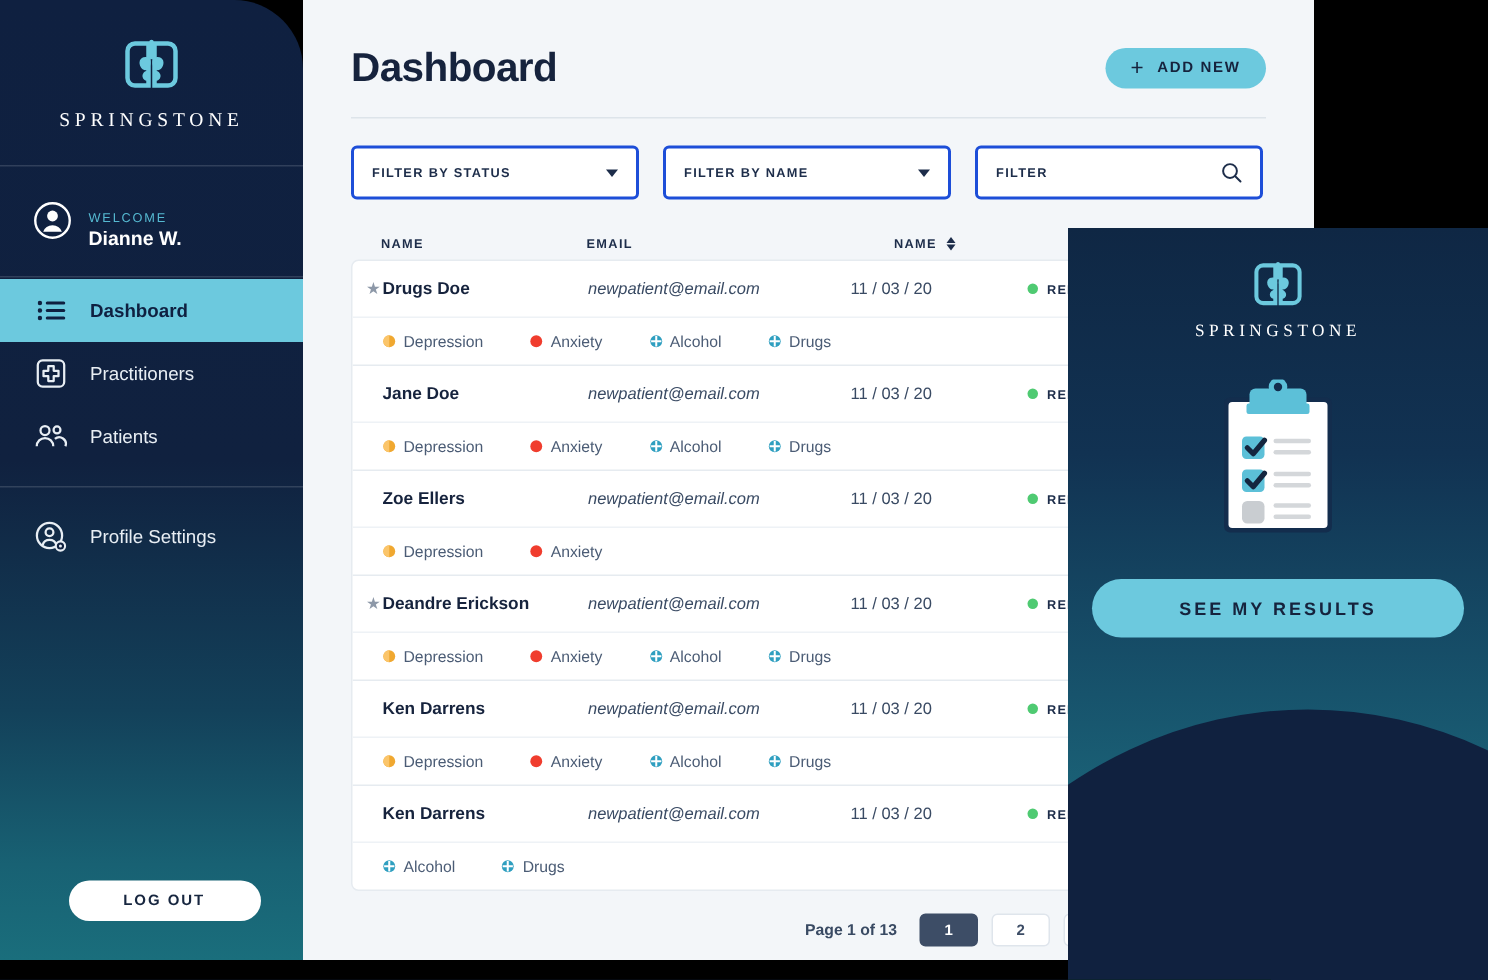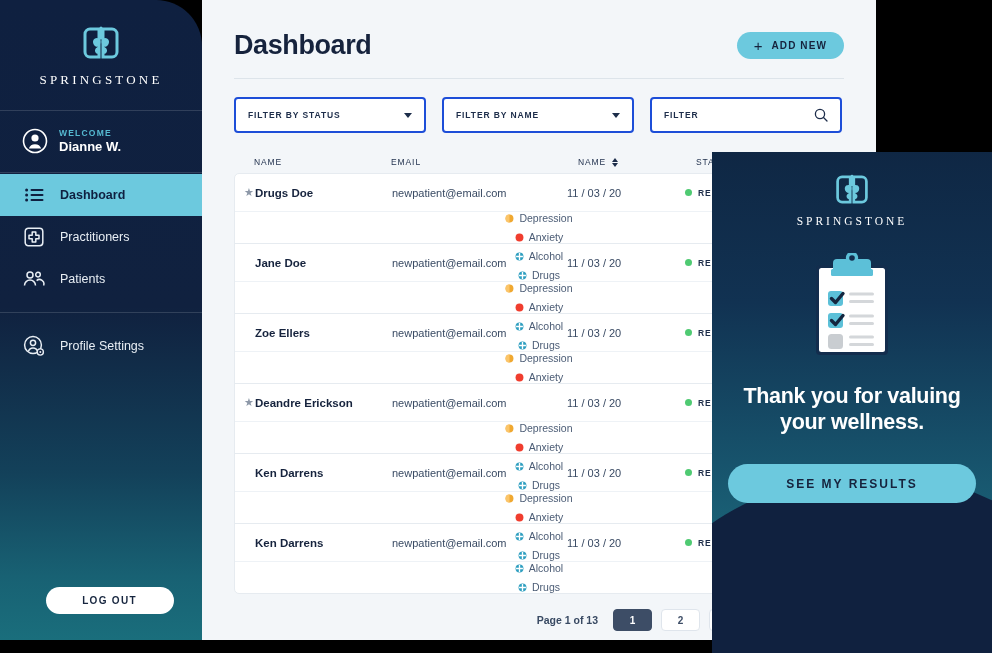--- a/index.html
+++ b/index.html
@@ -35,7 +35,7 @@
   .welcome-row { display: flex; align-items: center; gap: 11px; padding: 17px 0 17px 22px; }
   .welcome-text { line-height: 1.25; }
   .welcome-label {
-    color: #55b9d1; font-size: 8.5px; font-weight: 700; letter-spacing: 1.2px;
+    color: #55b9d1; font-size: 8.5px; font-weight: 400; letter-spacing: 1.2px; margin-top: 12px;
   }
   .welcome-user { color: #ffffff; font-size: 13px; font-weight: 700; }
 

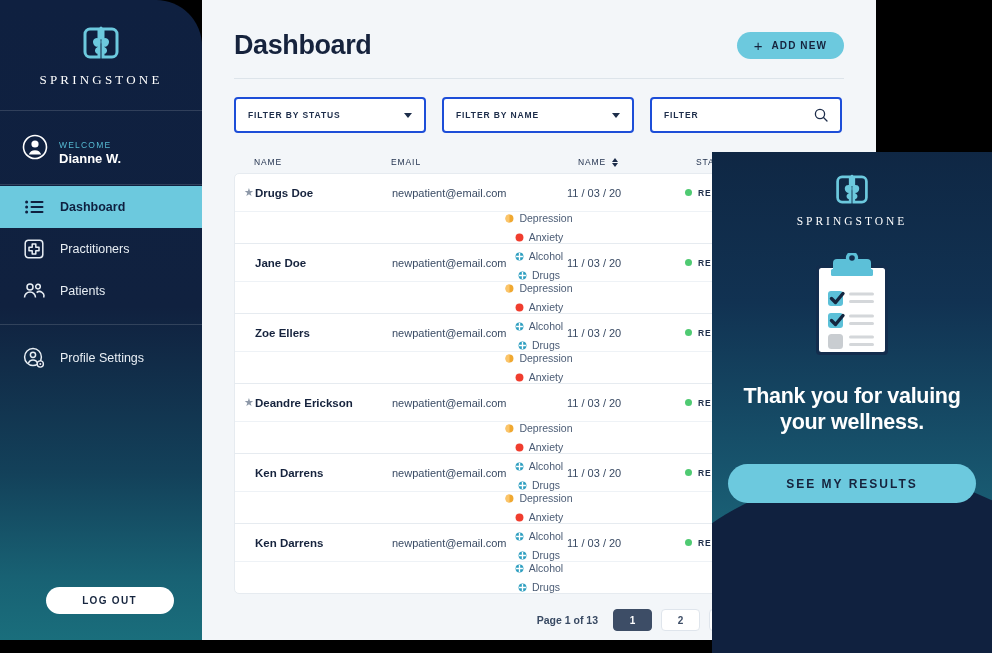--- a/index.html
+++ b/index.html
@@ -96,7 +96,7 @@
   
   .table-head { display: flex; padding: 0 20px; margin-top: 24px; }
   .th {
-    color: #1d2d4a; font-size: 8.5px; font-weight: 400; letter-spacing: 0.9px;
+    color: #1d2d4a; font-size: 8.5px; font-weight: 700; letter-spacing: 0.9px;
     display: flex; align-items: center; gap: 6px;
   }
   .c-name { width: 137px; }

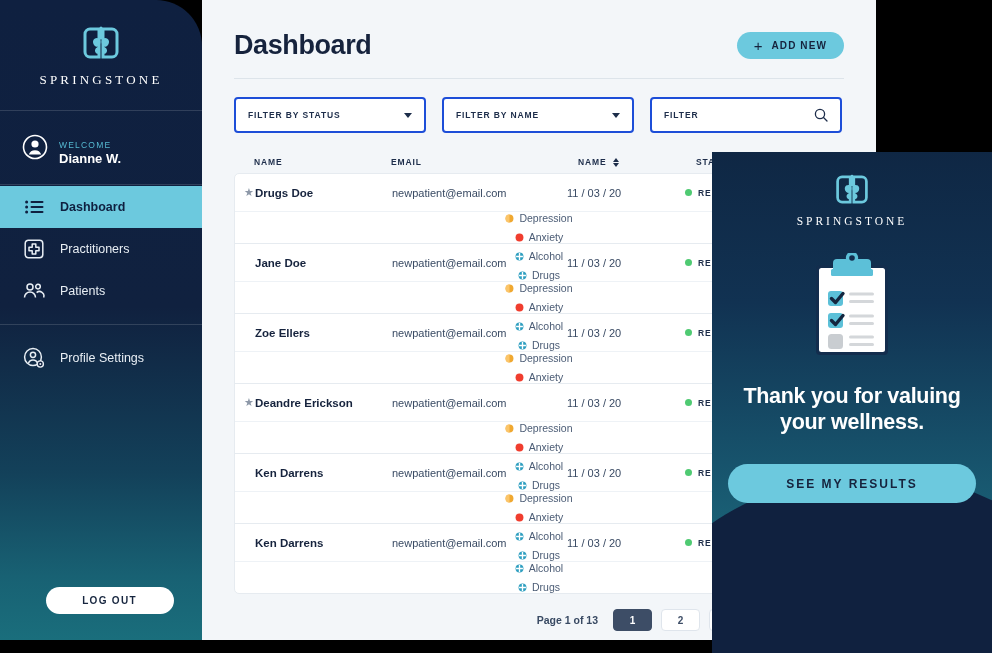--- a/index.html
+++ b/index.html
@@ -100,7 +100,7 @@
     display: flex; align-items: center; gap: 6px;
   }
   .c-name { width: 137px; }
-  .c-email { width: 187px; }
+  .c-email { width: 205px; }
   .c-date { width: 118px; }
   .c-status { flex: 1; }
   .sort-arrows { display: inline-flex; flex-direction: column; gap: 1px; }

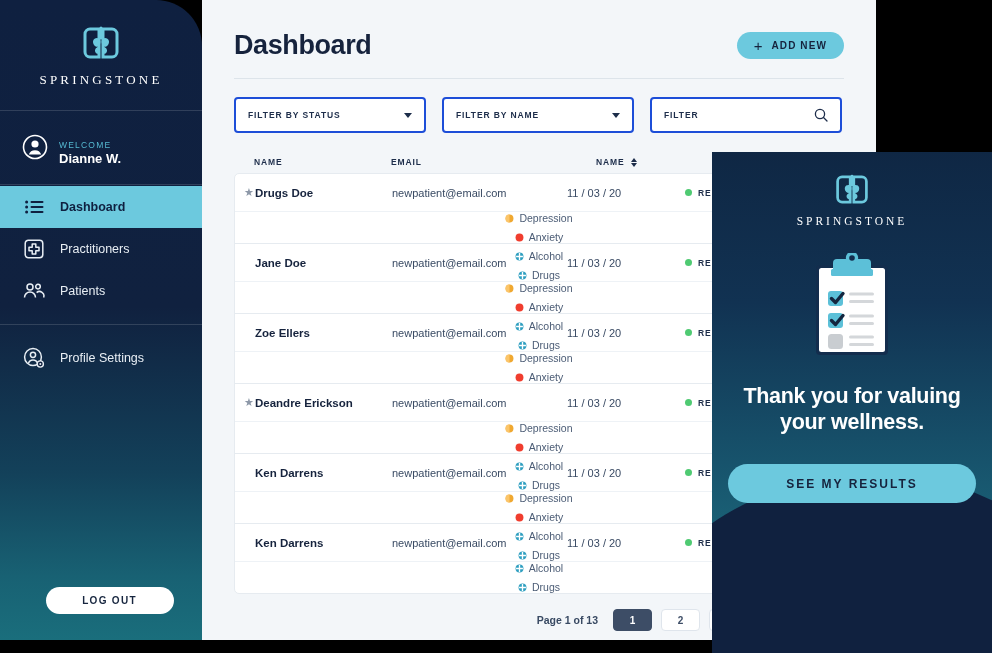--- a/index.html
+++ b/index.html
@@ -117,7 +117,7 @@
   .star { width: 14px; margin-left: -11px; margin-right: -3px; color: #8d98a8; font-size: 11px; }
   .star.off { visibility: hidden; }
   .cell-name { width: 137px; color: #16233d; font-size: 11.5px; font-weight: 700; }
-  .cell-email { width: 175px; color: #394a63; font-size: 11px; }
+  .cell-email { width: 175px; color: #394a63; font-size: 11px; font-style: italic; }
   .cell-date { width: 118px; color: #394a63; font-size: 11px; }
   .cell-status { flex: 1; display: flex; align-items: center; gap: 6px; color: #1d2d4a; font-size: 8.5px; font-weight: 700; letter-spacing: 0.8px; }
   .status-dot { width: 7px; height: 7px; border-radius: 50%; background: #4fca72; flex: 0 0 auto; }

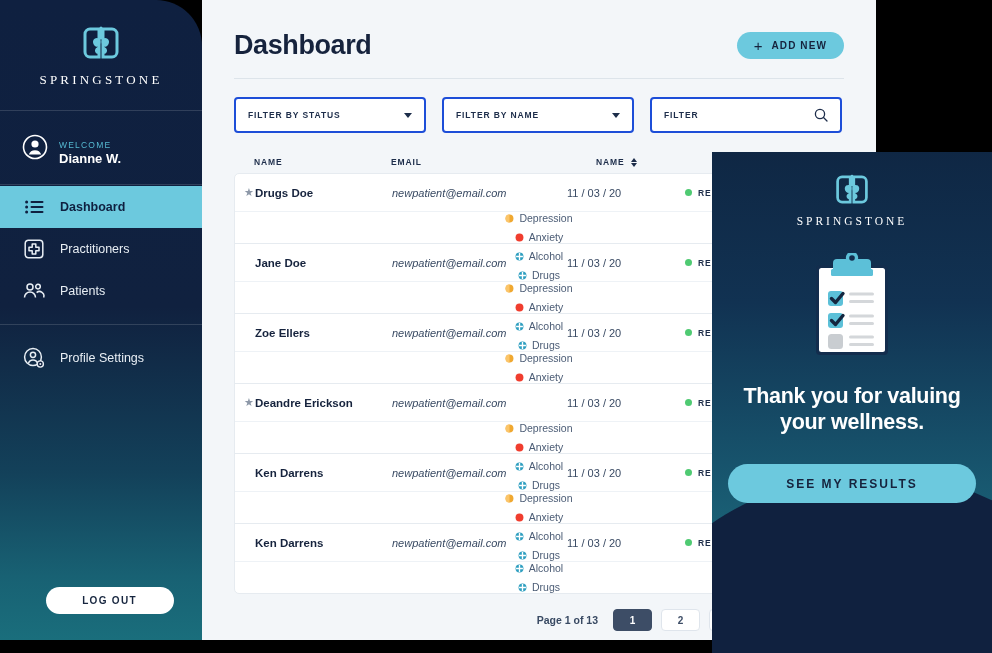--- a/index.html
+++ b/index.html
@@ -122,7 +122,7 @@
   .cell-status { flex: 1; display: flex; align-items: center; gap: 6px; color: #1d2d4a; font-size: 8.5px; font-weight: 700; letter-spacing: 0.8px; }
   .status-dot { width: 7px; height: 7px; border-radius: 50%; background: #4fca72; flex: 0 0 auto; }
 
-  .trow-tags { display: flex; align-items: center; gap: 7px; height: 32px; padding: 0 20px; border-top: 1px solid #eef2f6; flex-direction: column; }
+  .trow-tags { display: flex; align-items: center; gap: 31px; height: 32px; padding: 0 20px; border-top: 1px solid #eef2f6; }
   .tag { display: flex; align-items: center; gap: 5px; color: #4b5c75; font-size: 10.5px; }
   .tag-mark { width: 9px; height: 9px; flex: 0 0 auto; }
 

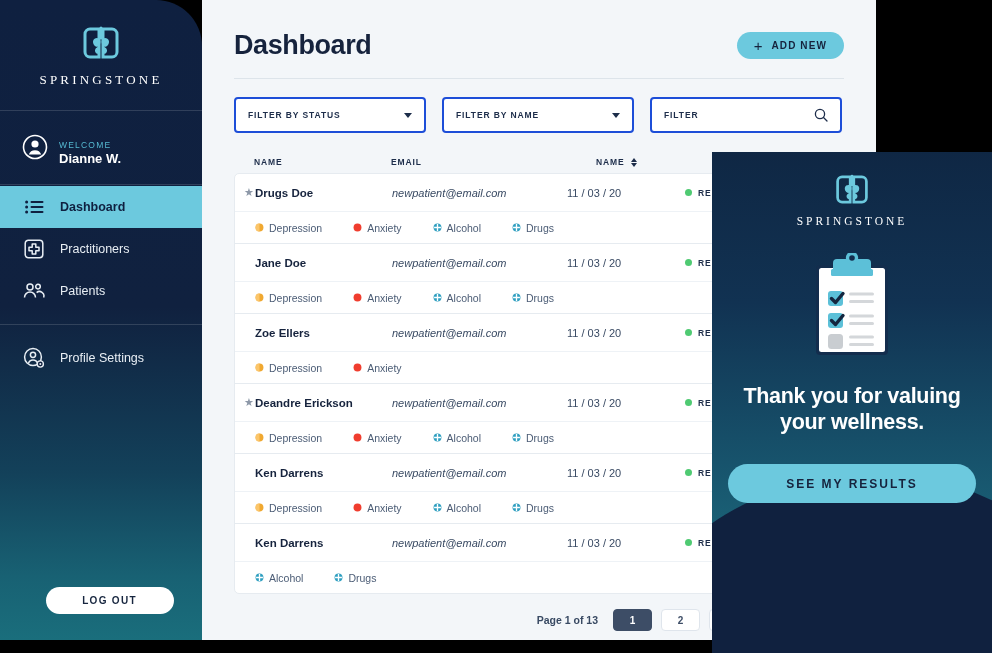--- a/index.html
+++ b/index.html
@@ -586,7 +586,6 @@
         </svg>
       </div>
 
-      <div class="ov-title">Thank you for valuing your wellness.</div>
       <button class="ov-btn">SEE MY RESULTS</button>
 
     </div>

